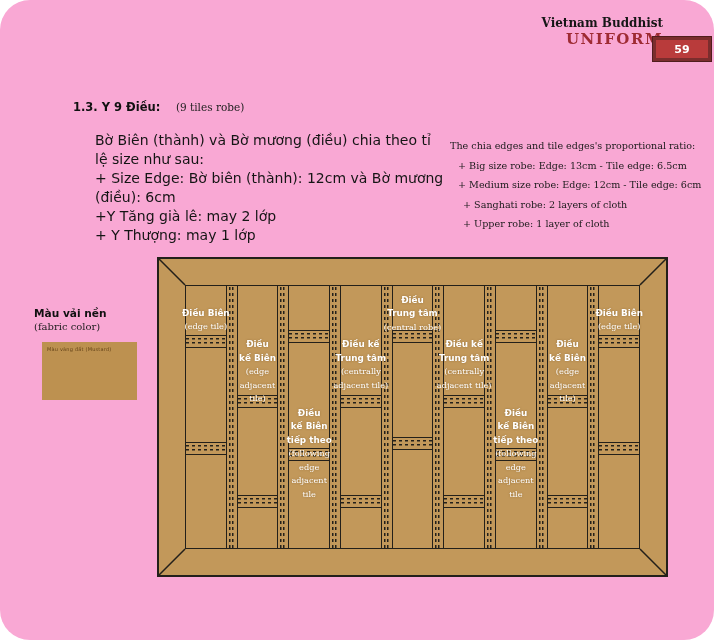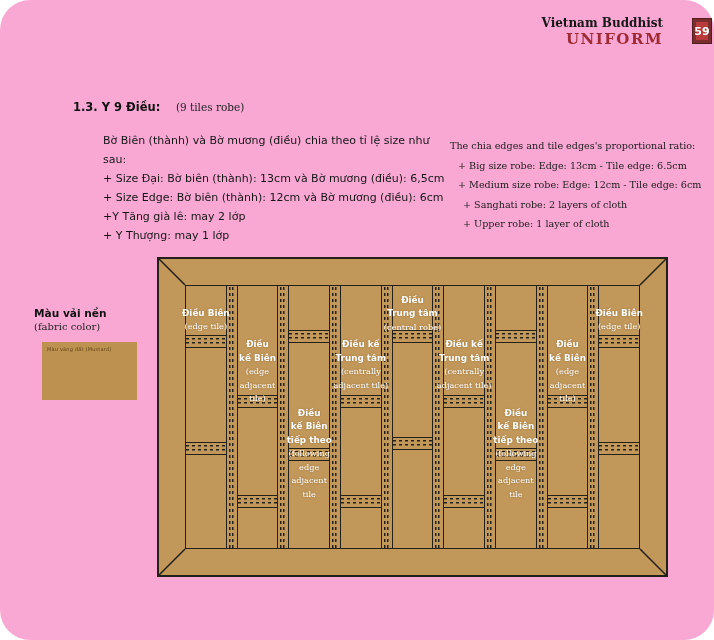--- a/index.html
+++ b/index.html
@@ -11,7 +11,7 @@
   #brand .top{font-family:"DejaVu Serif",serif;font-weight:700;font-size:12px;color:#161616;}
   #brand .bottom{font-family:"DejaVu Serif",serif;font-weight:700;font-size:15px;
                  letter-spacing:1.5px;color:var(--uniform);margin-top:1px;}
-  #page-badge{position:absolute;top:18px;right:2px;width:20px;height:26px;
+  #page-badge{position:absolute;top:36px;right:2px;width:60px;height:26px;
               background:var(--accent-dark);border:1px solid #511d1d;box-sizing:border-box;}
   #page-badge .in{position:absolute;inset:3px;background:var(--accent-red);
               display:flex;align-items:center;justify-content:center;

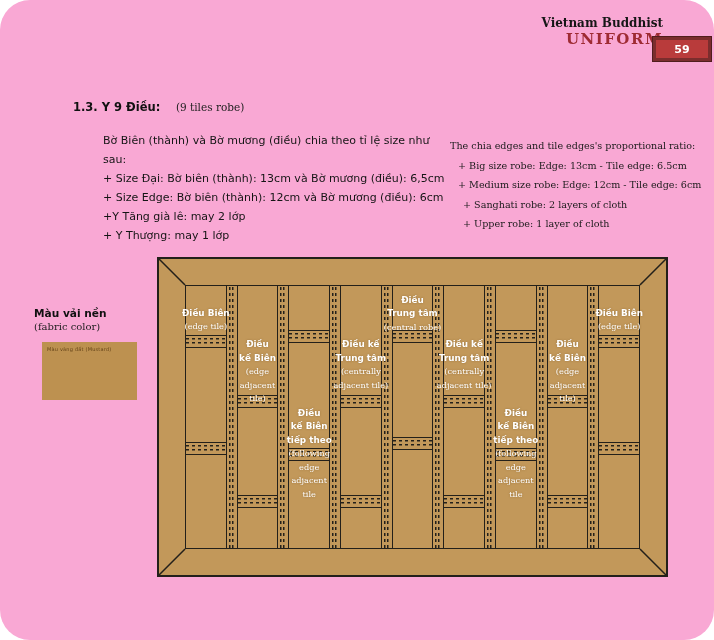--- a/index.html
+++ b/index.html
@@ -23,8 +23,8 @@
   #heading .en{font-family:"DejaVu Serif",serif;font-size:10.5px;color:#222;margin-left:12px;}
 
   
-  #vn-notes{position:absolute;left:95px;top:131px;width:350px;font-size:11px;
-            line-height:19px;color:#151515;margin-left:8px;}
+  #vn-notes{position:absolute;left:95px;top:131px;width:350px;font-size:14px;
+            line-height:19px;color:#151515;}
   #en-notes{position:absolute;left:450px;top:136px;width:255px;
             font-family:"DejaVu Serif",serif;font-size:9.6px;line-height:19.5px;color:#1a1a1a;}
   #en-notes .line:nth-child(2),#en-notes .line:nth-child(3){padding-left:8px;}

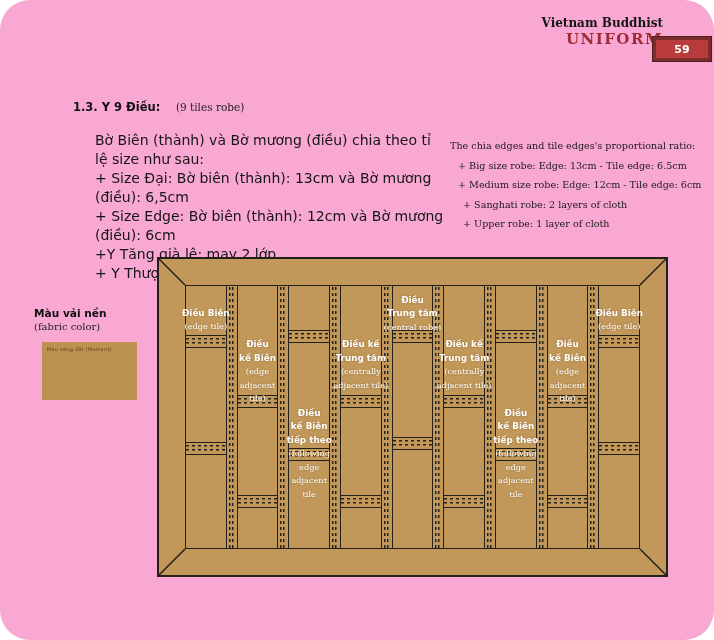--- a/index.html
+++ b/index.html
@@ -89,7 +89,6 @@
 
   <div id="vn-notes">
       <div class="line">Bờ Biên (thành) và Bờ mương (điều) chia theo tỉ lệ size như sau:</div>
-      <div class="line">+ Size Đại: Bờ biên (thành): 13cm và Bờ mương (điều): 6,5cm</div>
       <div class="line">+ Size Edge: Bờ biên (thành): 12cm và Bờ mương (điều): 6cm</div>
       <div class="line">+Y Tăng già lê: may 2 lớp</div>
       <div class="line">+ Y Thượng: may 1 lớp</div>

